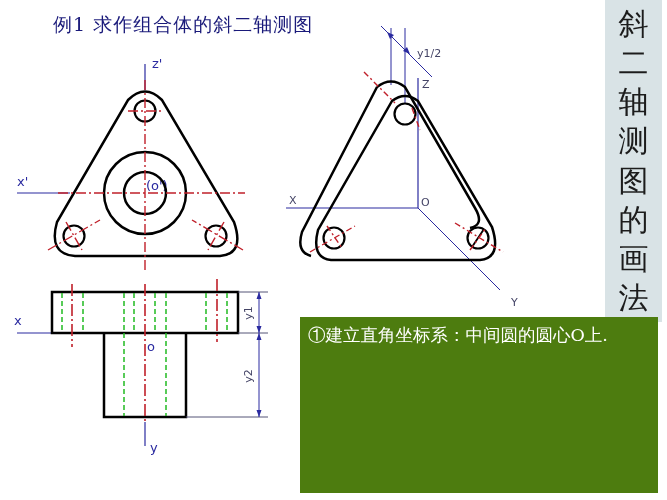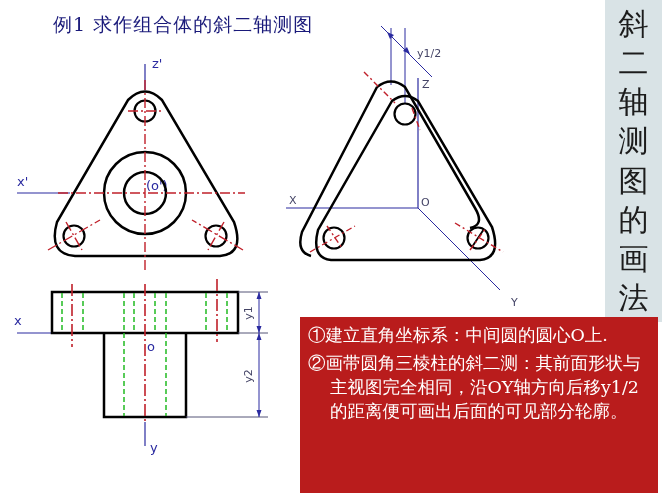--- a/index.html
+++ b/index.html
@@ -7,7 +7,7 @@
   .title { position:absolute; left:14px; top:12px; font-family:"DejaVu Serif", serif; font-size:19px; color:#1a1a7a; letter-spacing:1px; white-space:nowrap;margin-left:39px; }
   .side { position:absolute; left:605px; top:0; width:57px; height:322px; background:#d9e3e6; display:flex; flex-direction:column; align-items:center; justify-content:space-around; padding:4px 0; box-sizing:border-box; }
   .side span { font-family:"DejaVu Sans", sans-serif; font-size:30px; color:#1c1c1c; line-height:1; }
-  .box { position:absolute; left:300px; top:317px; width:358px; height:176px; background:#b91c1c; color:#ffffff; box-sizing:border-box; padding:6px 8px 4px 8px; font-family:"DejaVu Serif", serif; font-size:17.5px; line-height:24px; }
+  .box { position:absolute; left:300px; top:317px; width:358px; height:176px; background:#4d7c0f; color:#ffffff; box-sizing:border-box; padding:6px 8px 4px 8px; font-family:"DejaVu Serif", serif; font-size:17.5px; line-height:24px; }
   .box p { margin:0 0 4px 0; padding-left:22px; text-indent:-22px; }
   svg { position:absolute; left:0; top:0; }
   .lbl { font-family:"DejaVu Sans", sans-serif; fill:#2a2aa0; font-size:13px; }

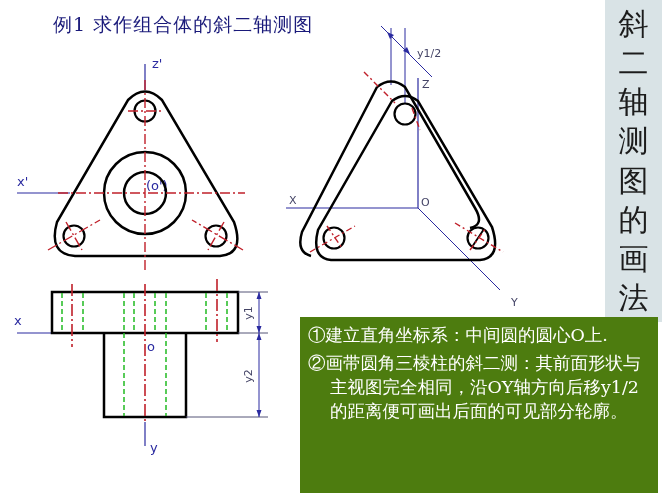--- a/index.html
+++ b/index.html
@@ -143,7 +143,6 @@
 
 <div class="box">
   <p>①建立直角坐标系：中间圆的圆心O上.</p>
-  <p>②画带圆角三棱柱的斜二测：其前面形状与主视图完全相同，沿OY轴方向后移y1/2的距离便可画出后面的可见部分轮廓。</p>
 </div>
 
 </body></html>

